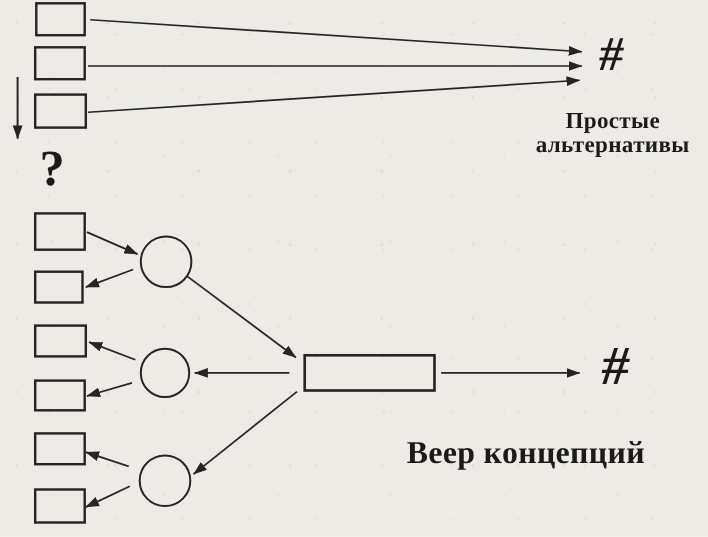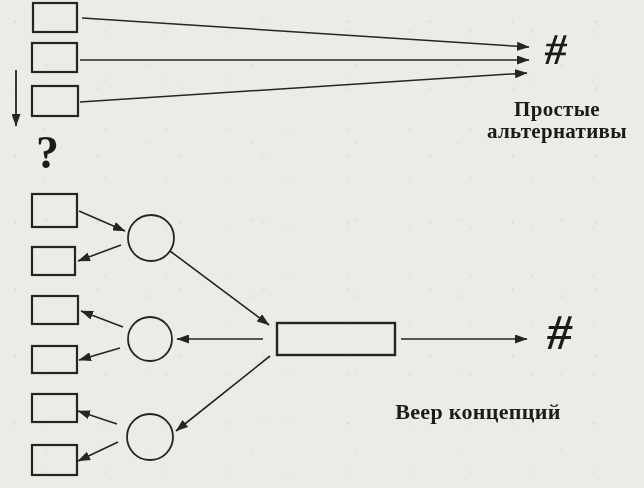--- a/index.html
+++ b/index.html
@@ -27,7 +27,7 @@
   .question{left:36px;top:130px;font-size:46px;line-height:46px;}
   .label{text-align:center;letter-spacing:.3px;}
   .label-top{left:467px;top:99px;width:180px;font-size:21px;line-height:21.5px;}
-  .label-bottom{left:368px;top:400px;width:220px;font-size:22px;line-height:24px;}
+  .label-bottom{left:368px;top:400px;width:220px;font-size:29px;line-height:24px;}
 </style>
 </head>
 <body>

